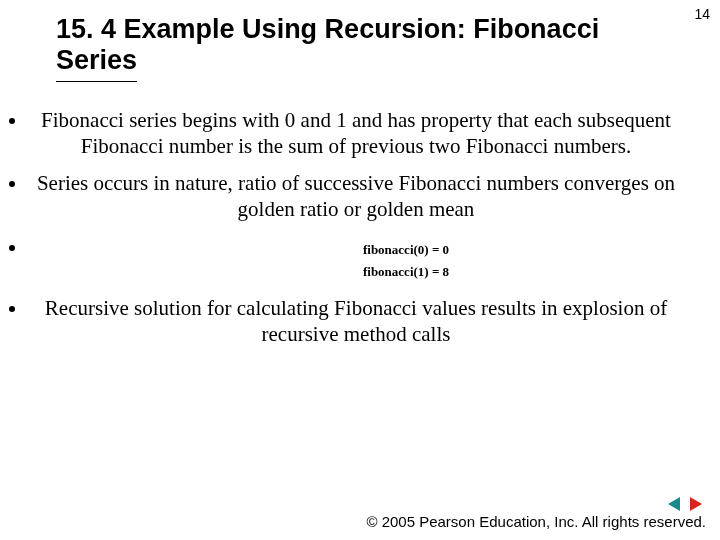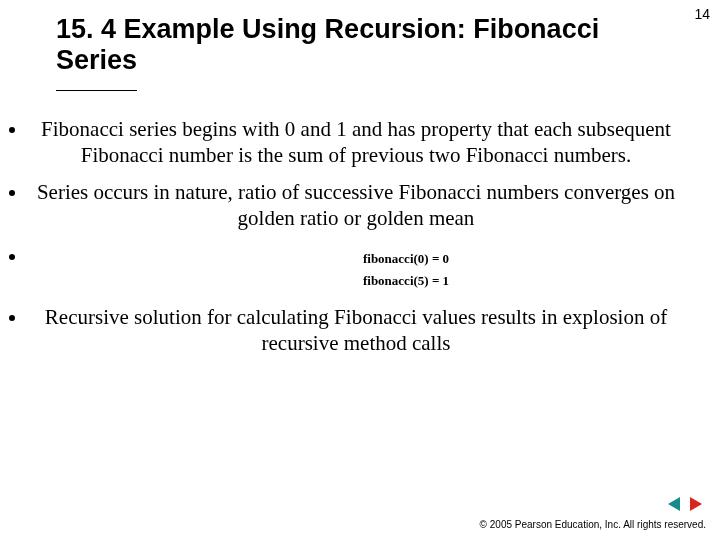--- a/index.html
+++ b/index.html
@@ -31,7 +31,7 @@
   .title .underline {
     display: inline-block;
     border-bottom: 1.5px solid #000;
-    padding-bottom: 14px;
+    padding-bottom: 5px;
   }
   ul.bullets {
     list-style: disc;

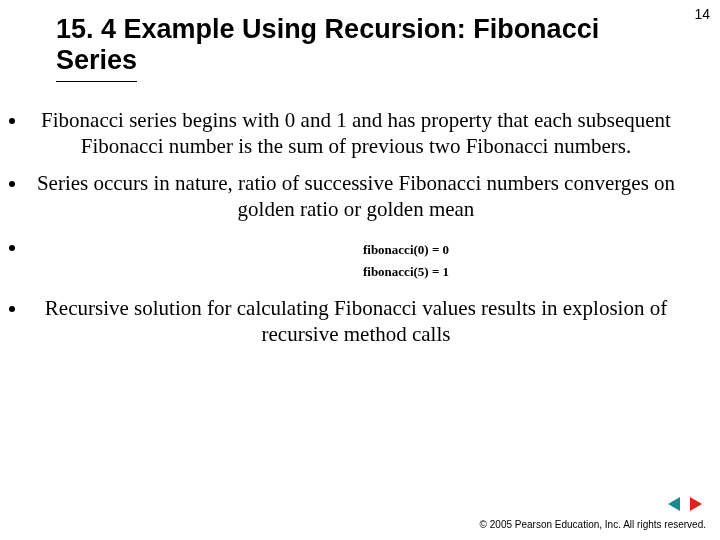--- a/index.html
+++ b/index.html
@@ -89,7 +89,7 @@
   <li>
     <div class="defs">
       <div>fibonacci(0) = 0</div>
-      <div>fibonacci(5) = 1</div>
+      <div>fibonacci(1) = 8</div>
     </div>
   </li>
   <li>Recursive solution for calculating Fibonacci values results in explosion of recursive method calls</li>

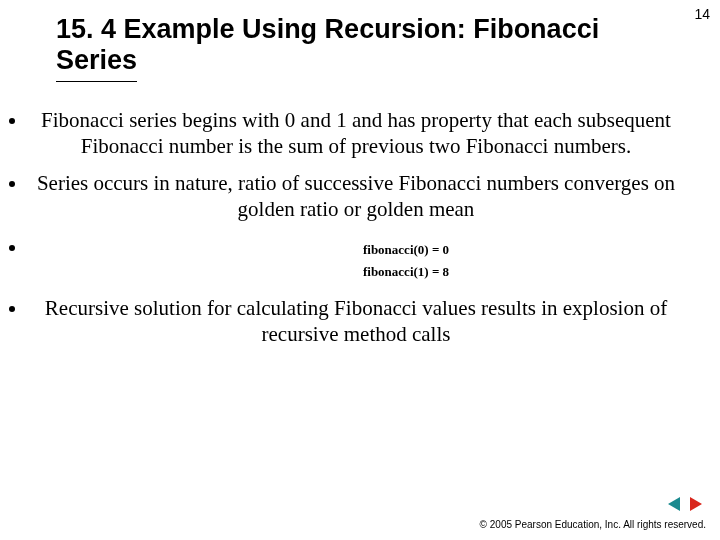--- a/index.html
+++ b/index.html
@@ -62,7 +62,7 @@
     bottom: 10px;
     right: 14px;
     font-family: Arial, Helvetica, sans-serif;
-    font-size: 10px;
+    font-size: 15px;
   }
   .nav {
     position: absolute;

